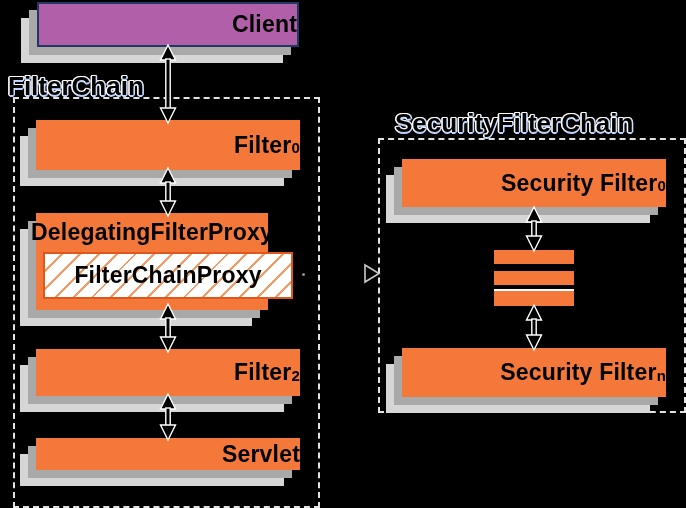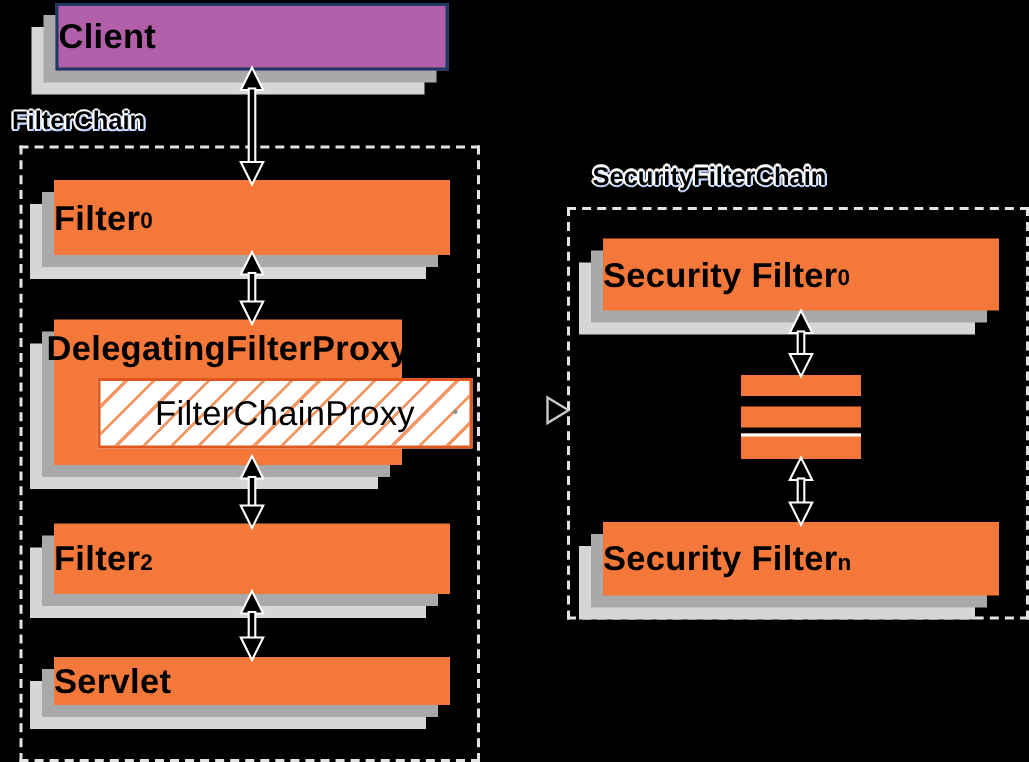--- a/index.html
+++ b/index.html
@@ -13,7 +13,7 @@
     overflow:hidden;font-family:"Liberation Sans","DejaVu Sans",sans-serif;
   }
   .node{
-    position:absolute;display:flex;align-items:center;justify-content:flex-start;
+    position:absolute;display:flex;align-items:center;justify-content:flex-end;
     background:var(--orange);color:var(--text);
     font-weight:bold;font-size:23px;letter-spacing:.2px;
     box-shadow:-8px 8px 0 var(--shadow-near),-16px 16px 0 var(--shadow-far);

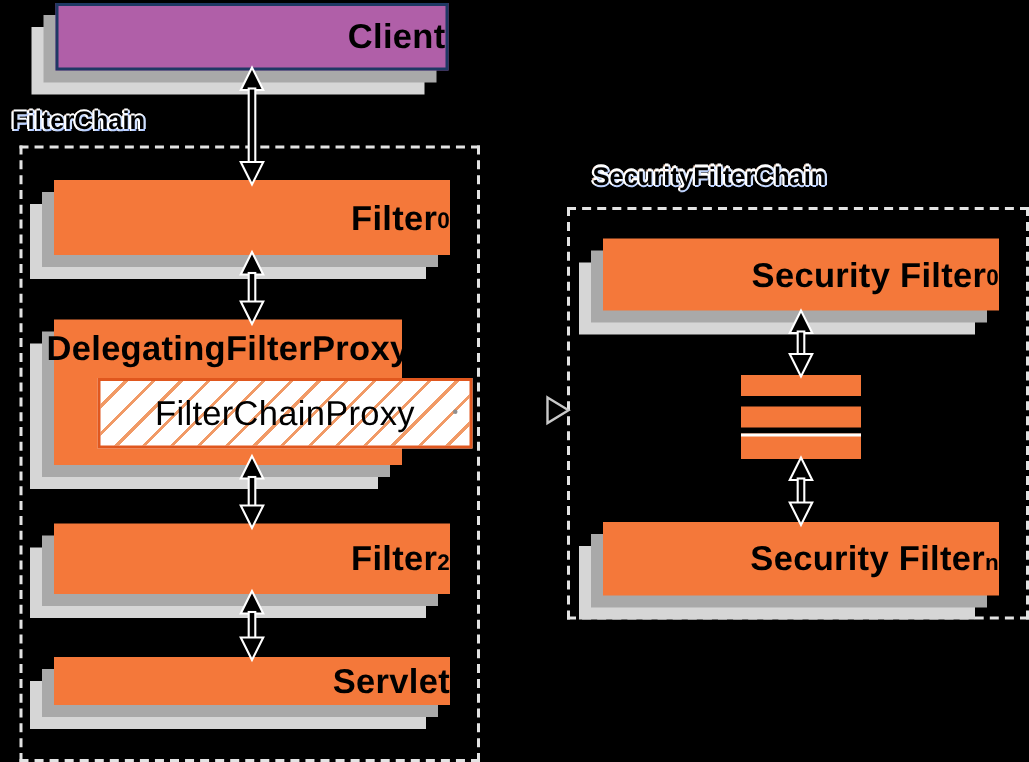--- a/index.html
+++ b/index.html
@@ -22,7 +22,7 @@
   .client{background:var(--purple);border:2px solid var(--purple-border);}
   .dashed-box{position:absolute;border:2px dashed var(--dashed-border);}
   .group-label{
-    position:absolute;color:#000;font-weight:bold;font-size:17px;white-space:nowrap;
+    position:absolute;color:#000;font-weight:bold;font-size:26px;white-space:nowrap;
     text-shadow:-1.5px 0 #fff,1.5px 0 #cfe0ff,0 -1.5px #fff,0 1.5px #bcd2ff,
                 -1px -1px #ffd9c2,1px 1px #9db8ff,1px -1px #fff,-1px 1px #fff;
   }

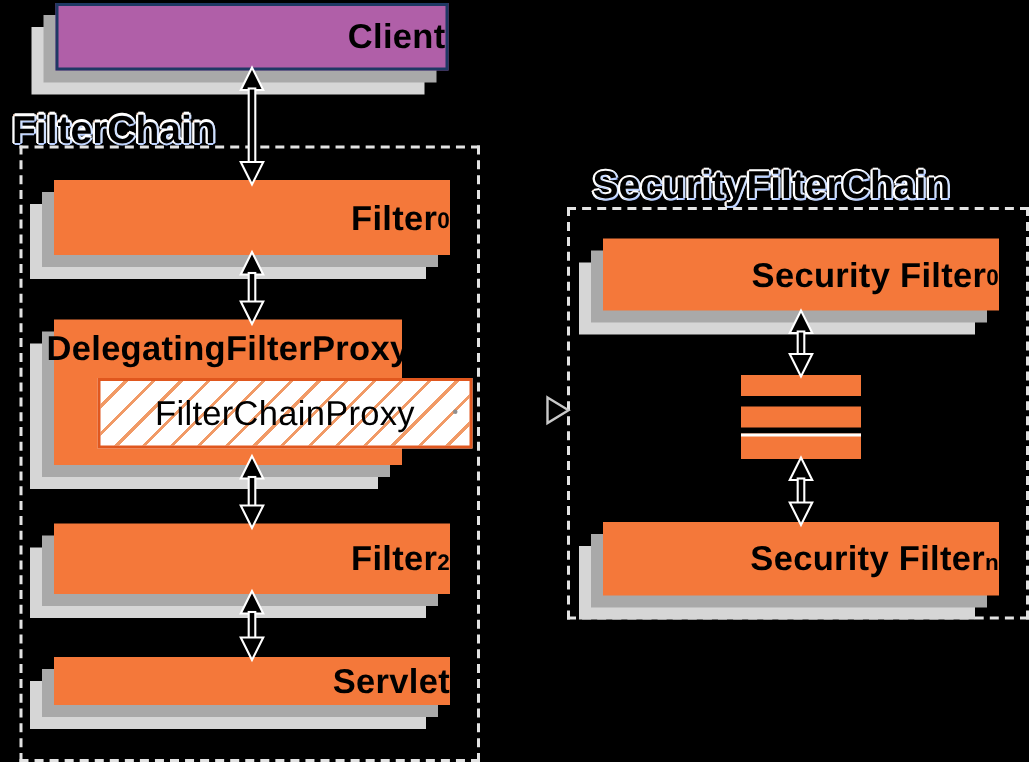--- a/index.html
+++ b/index.html
@@ -34,7 +34,7 @@
     background:#fff;
     background-image:repeating-linear-gradient(135deg,rgba(0,0,0,0) 0 11px,var(--hatch-orange) 11px 13px);
     display:flex;align-items:center;justify-content:center;
-    font-weight:normal;font-size:23px;color:var(--text);box-shadow:none;margin-left:22px;
+    font-weight:bold;font-size:23px;color:var(--text);box-shadow:none;
   }
   .bar{position:absolute;left:494px;width:80px;height:14px;background:var(--orange);}
   .arrow{position:absolute;overflow:visible;}

